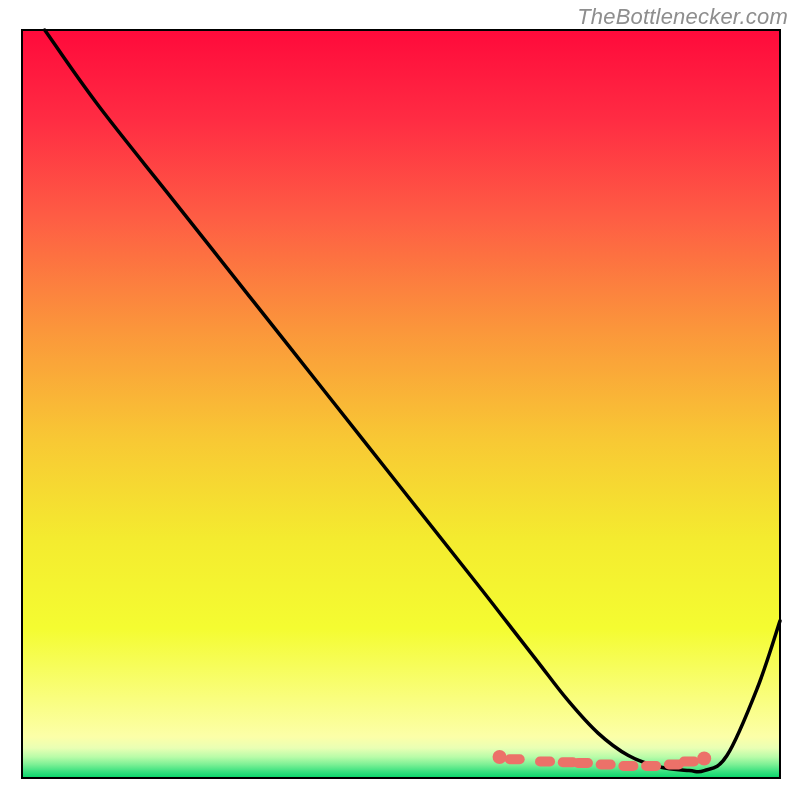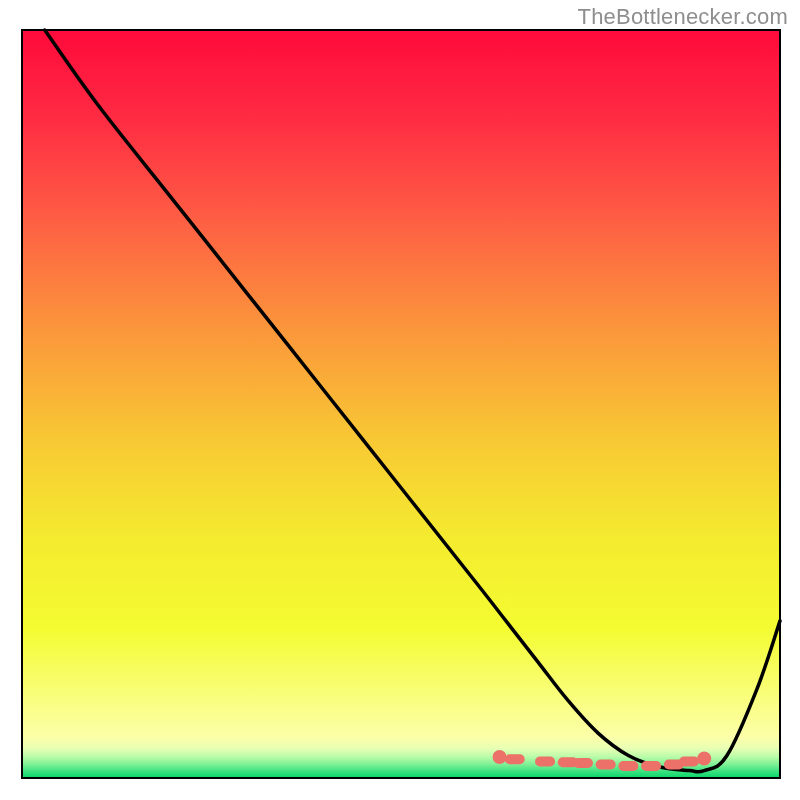--- a/index.html
+++ b/index.html
@@ -15,6 +15,7 @@
     position: relative;
     width: 800px;
     height: 800px;
+    font-style: italic;
   }
   .attribution {
     position: absolute;

